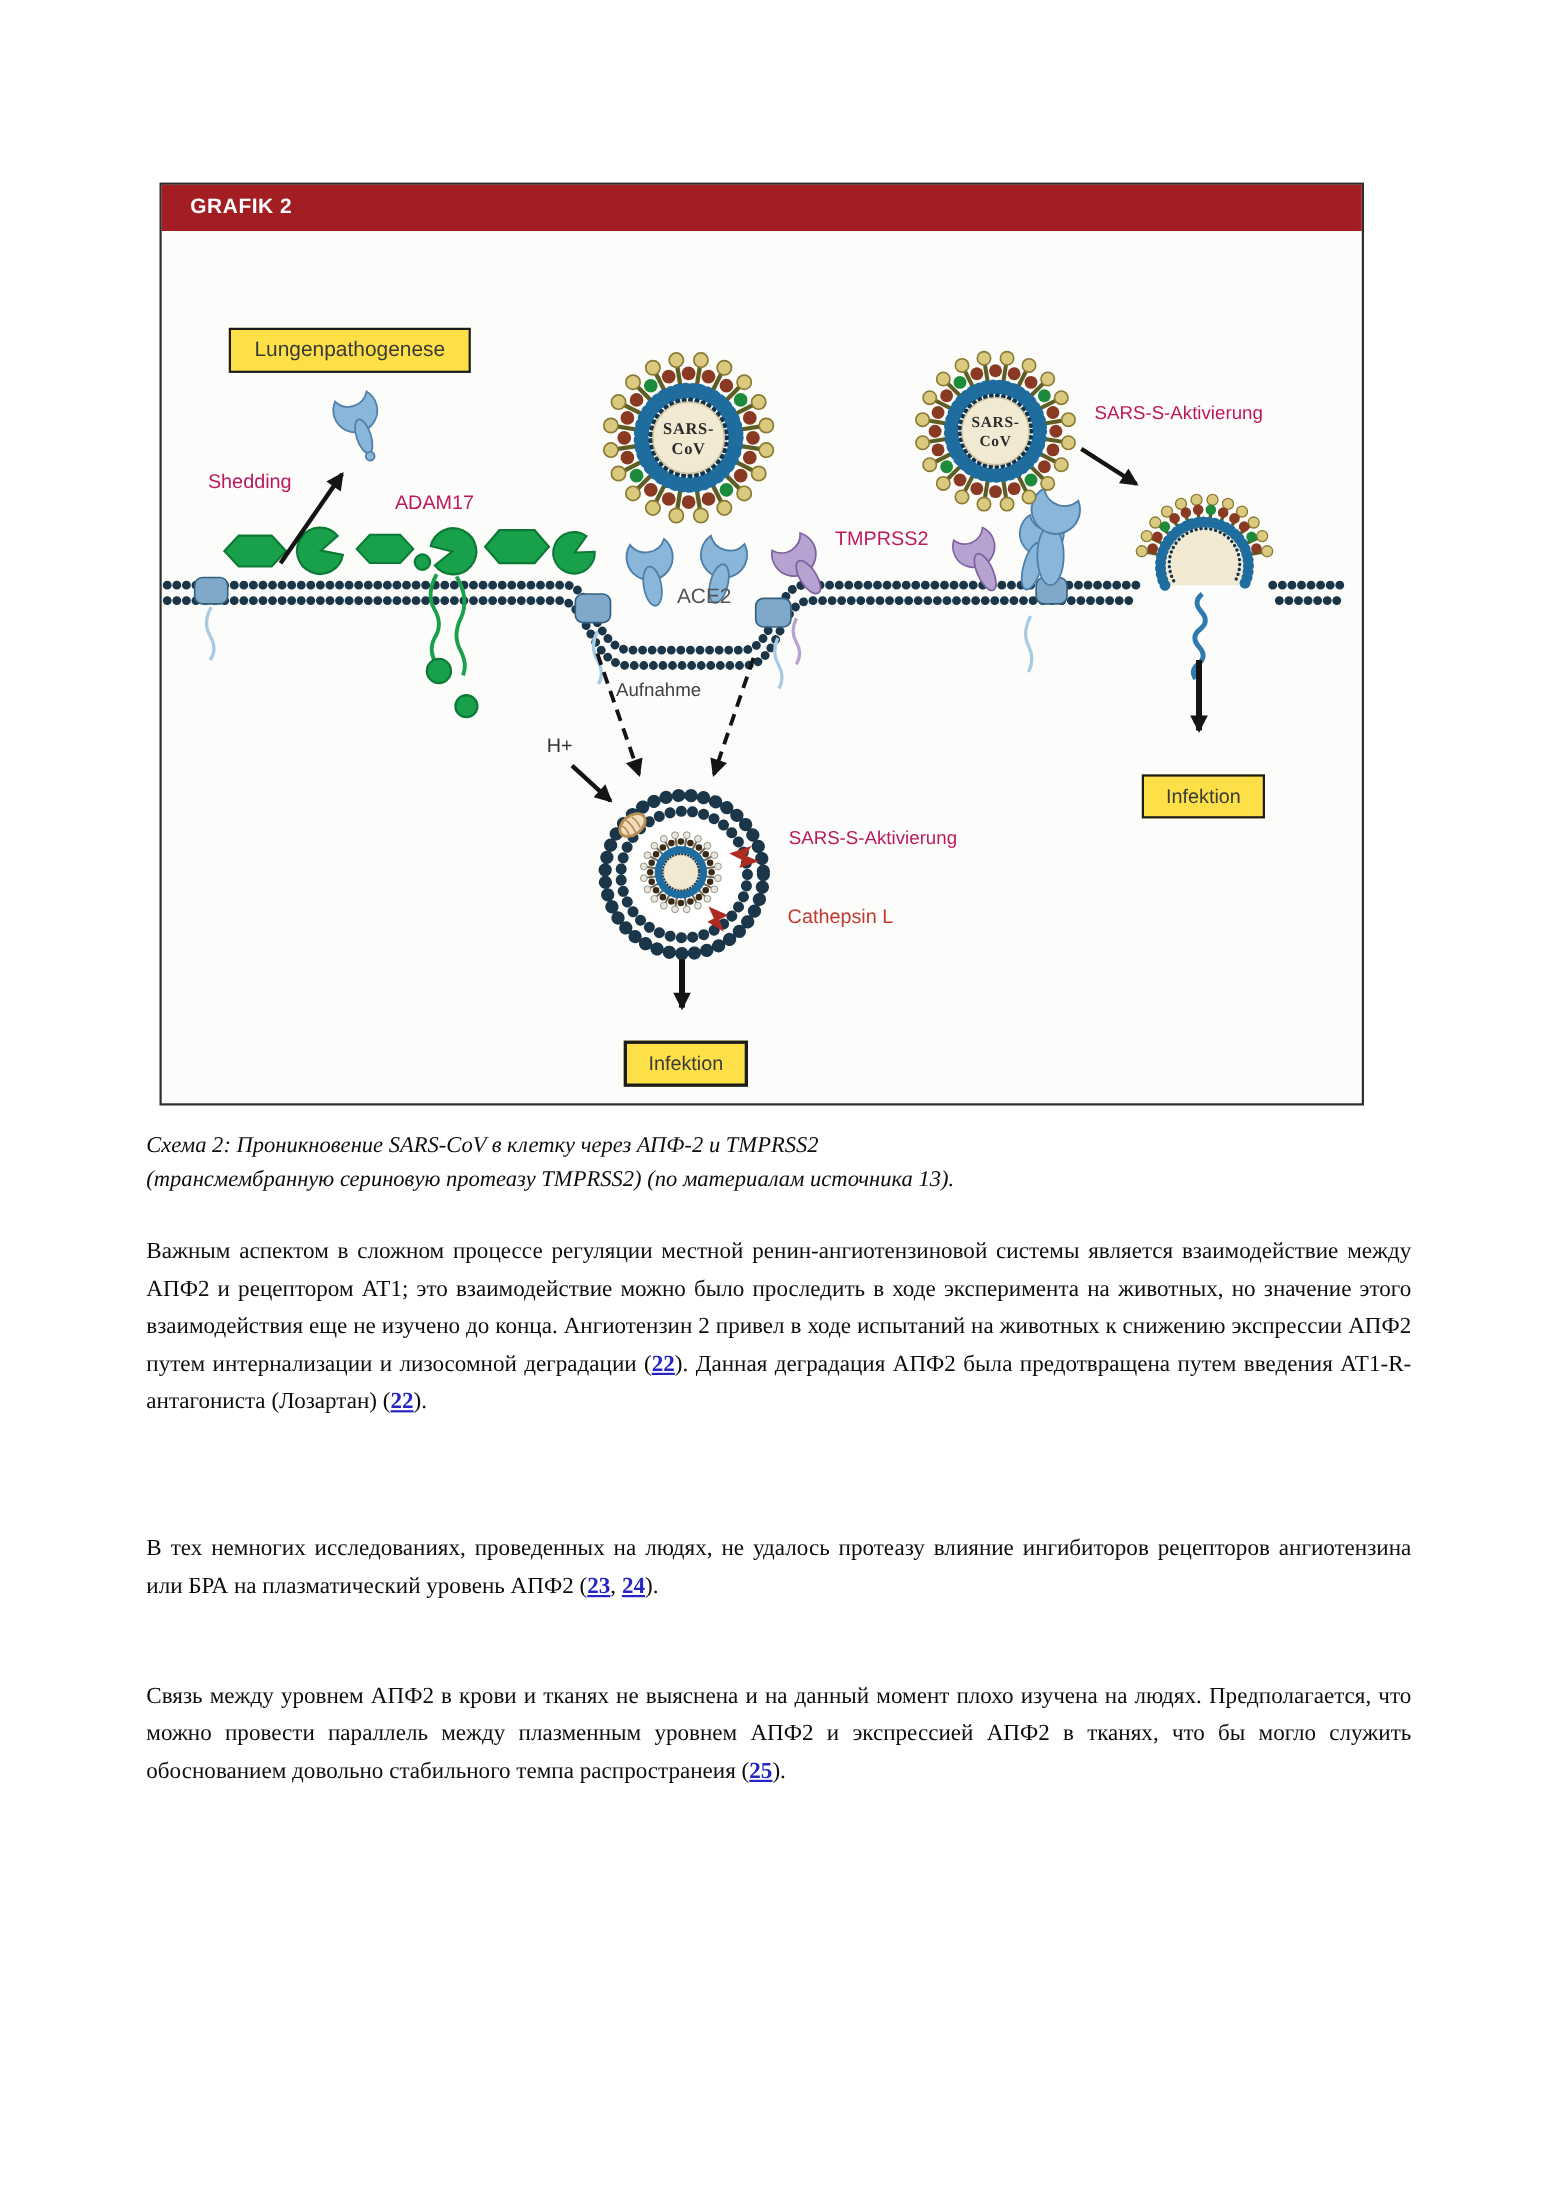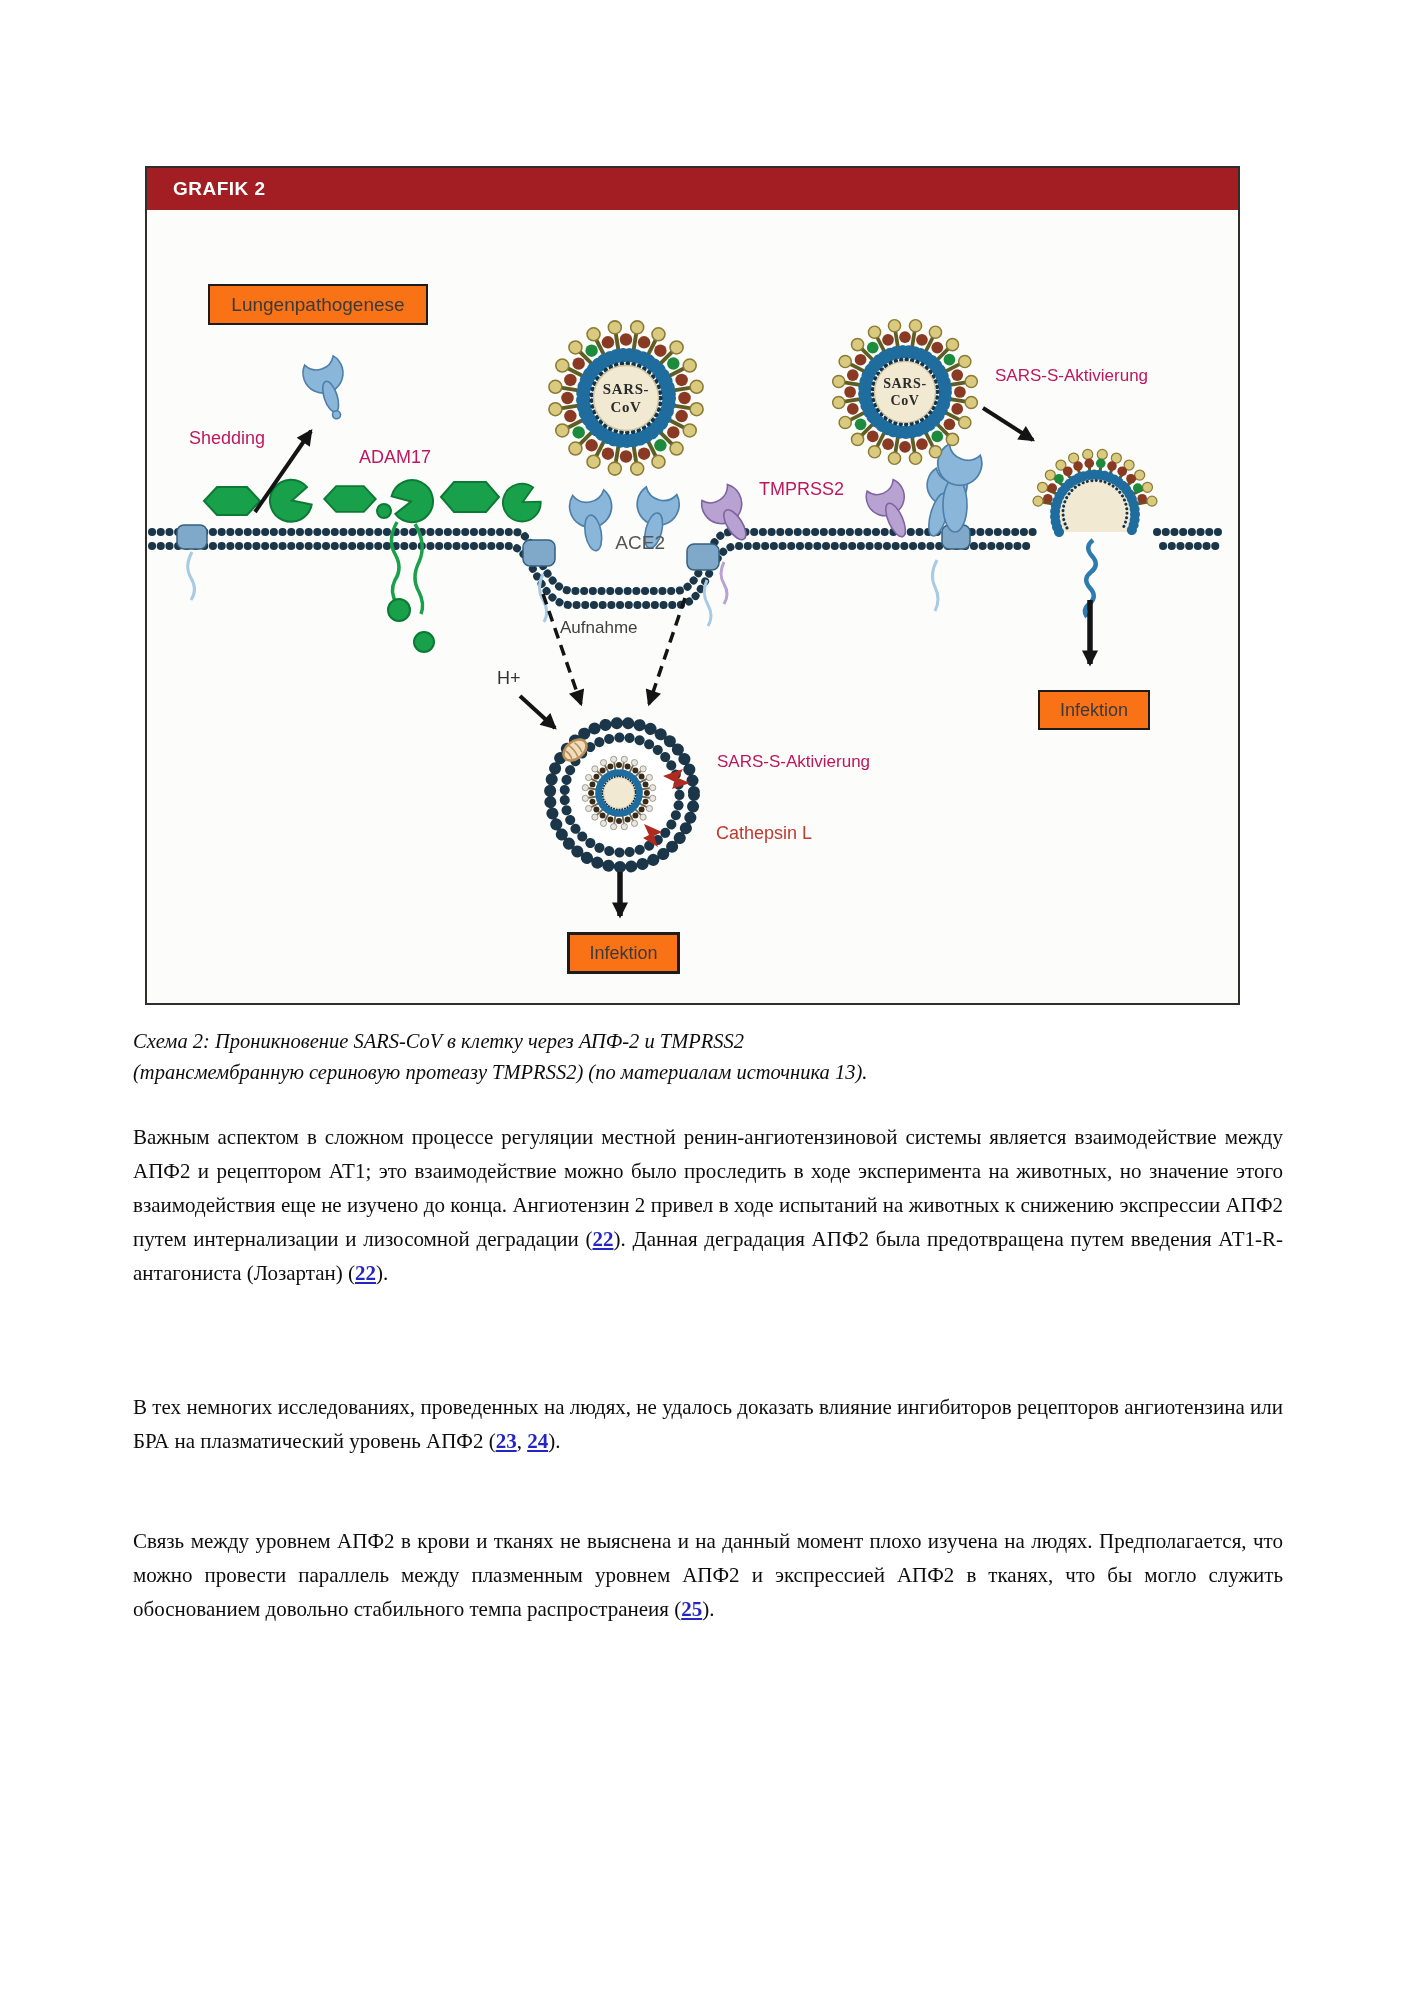--- a/index.html
+++ b/index.html
@@ -14,9 +14,9 @@
   .fig-body{position:relative;width:1091px;height:795px;}
   .fig-title{position:absolute;left:25px;top:14px;width:1045px;
              font:bold 17.5px/26px "Liberation Sans",sans-serif;color:#3c3c3c;}
-  .fig-box{position:absolute;border:2.5px solid #1c1c1c;background:#f97316;display:flex;
+  .fig-box{position:absolute;border:2.5px solid #1c1c1c;background:#fde047;display:flex;
            align-items:center;justify-content:center;
-           font:18px "Liberation Sans",sans-serif;color:#3a3a3a;box-sizing:border-box;}
+           font:18px "Liberation Sans",sans-serif;color:#3a3a3a;box-sizing:border-box;margin-top:14px;}
   #box-lungen{left:61px;top:74px;width:220px;height:41px;font-size:19px;}
   #box-inf-right{left:891px;top:480px;width:112px;height:40px;}
   #box-inf-bottom{left:420px;top:722px;width:113px;height:42px;border-width:3px;}

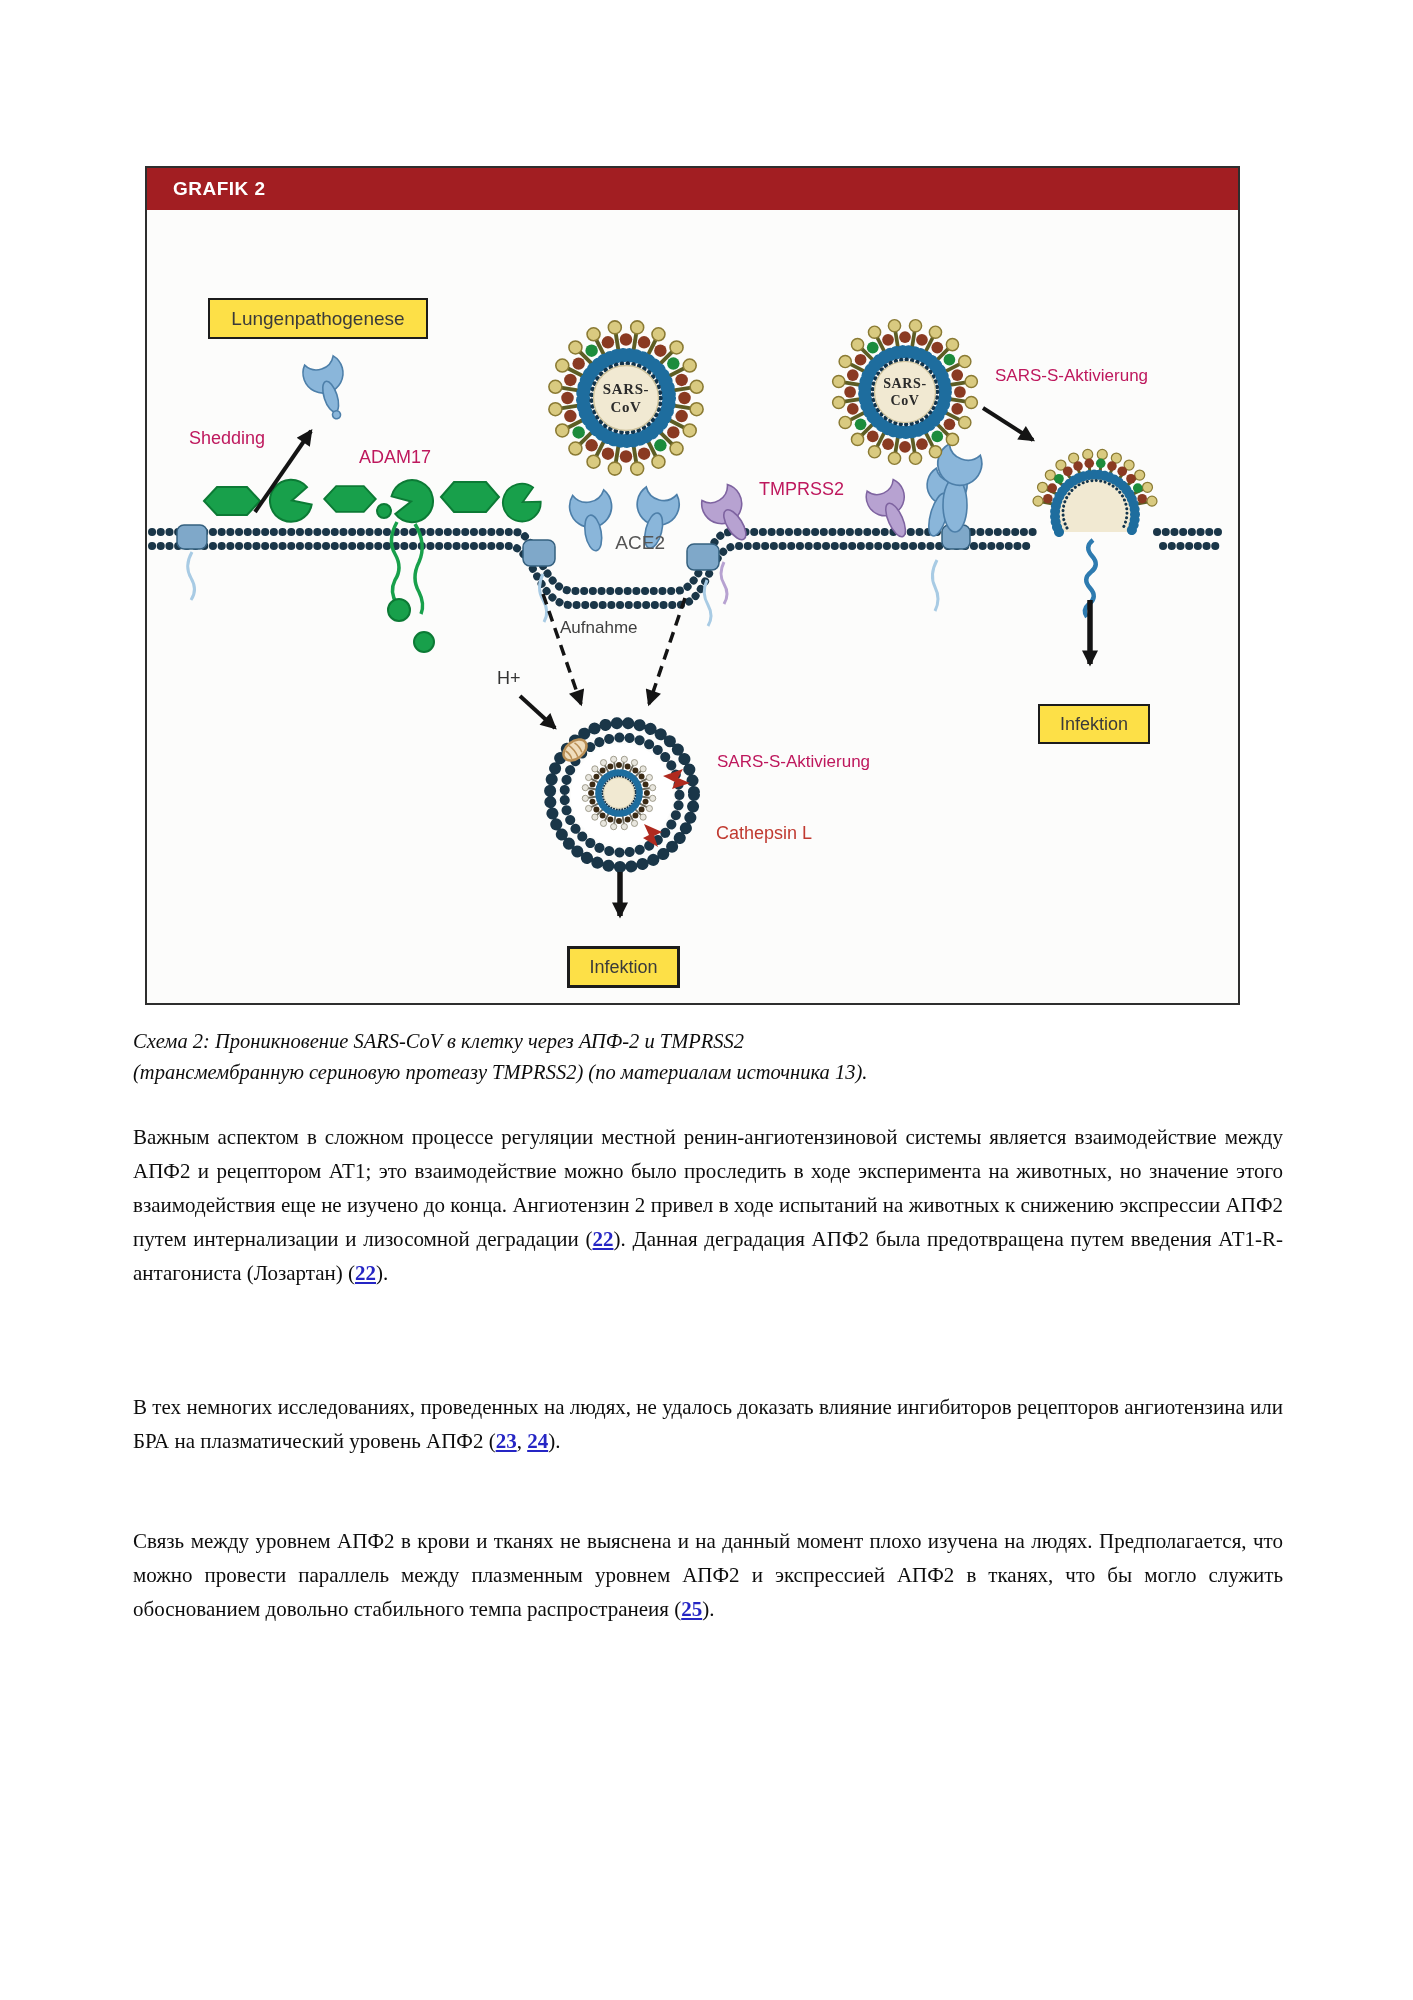--- a/index.html
+++ b/index.html
@@ -437,7 +437,7 @@
 
   <p class="bp" id="p1"><span>Важным аспектом в сложном процессе регуляции местной ренин-ангиотензиновой системы является взаимодействие между АПФ2 и рецептором АТ1; это взаимодействие можно было проследить в ходе эксперимента на животных, но значение этого взаимодействия еще не изучено до конца. Ангиотензин 2 привел в ходе испытаний на животных к снижению экспрессии АПФ2 путем интернализации и лизосомной деградации (</span><a class="ref">22</a><span>). Данная деградация АПФ2 была предотвращена путем введения АТ1-R-антагониста (Лозартан) (</span><a class="ref">22</a><span>).</span></p>
 
-  <p class="bp" id="p2"><span>В тех немногих исследованиях, проведенных на людях, не удалось доказать влияние ингибиторов рецепторов ангиотензина или БРА на плазматический уровень АПФ2 (</span><a class="ref">23</a><span>, </span><a class="ref">24</a><span>).</span></p>
+  <p class="bp" id="p2"><span>В тех немногих исследованиях, проведенных на людях, не удалось протеазу влияние ингибиторов рецепторов ангиотензина или БРА на плазматический уровень АПФ2 (</span><a class="ref">23</a><span>, </span><a class="ref">24</a><span>).</span></p>
 
   <p class="bp" id="p3"><span>Связь между уровнем АПФ2 в крови и тканях не выяснена и на данный момент плохо изучена на людях. Предполагается, что можно провести параллель между плазменным уровнем АПФ2 и экспрессией АПФ2 в тканях, что бы могло служить обоснованием довольно стабильного темпа распространеия (</span><a class="ref">25</a><span>).</span></p>
 

